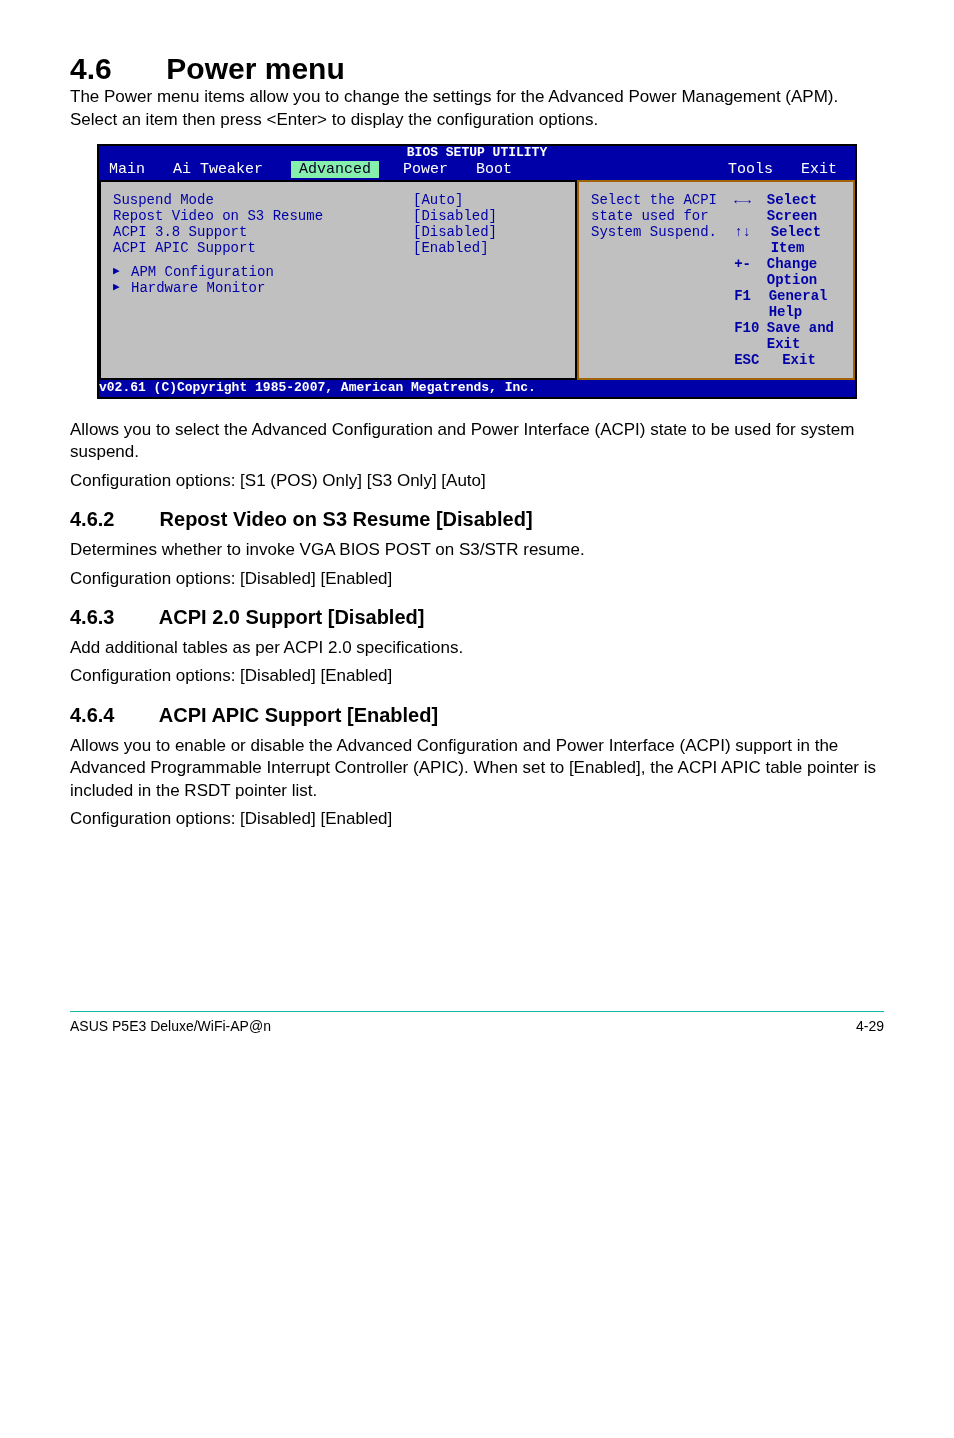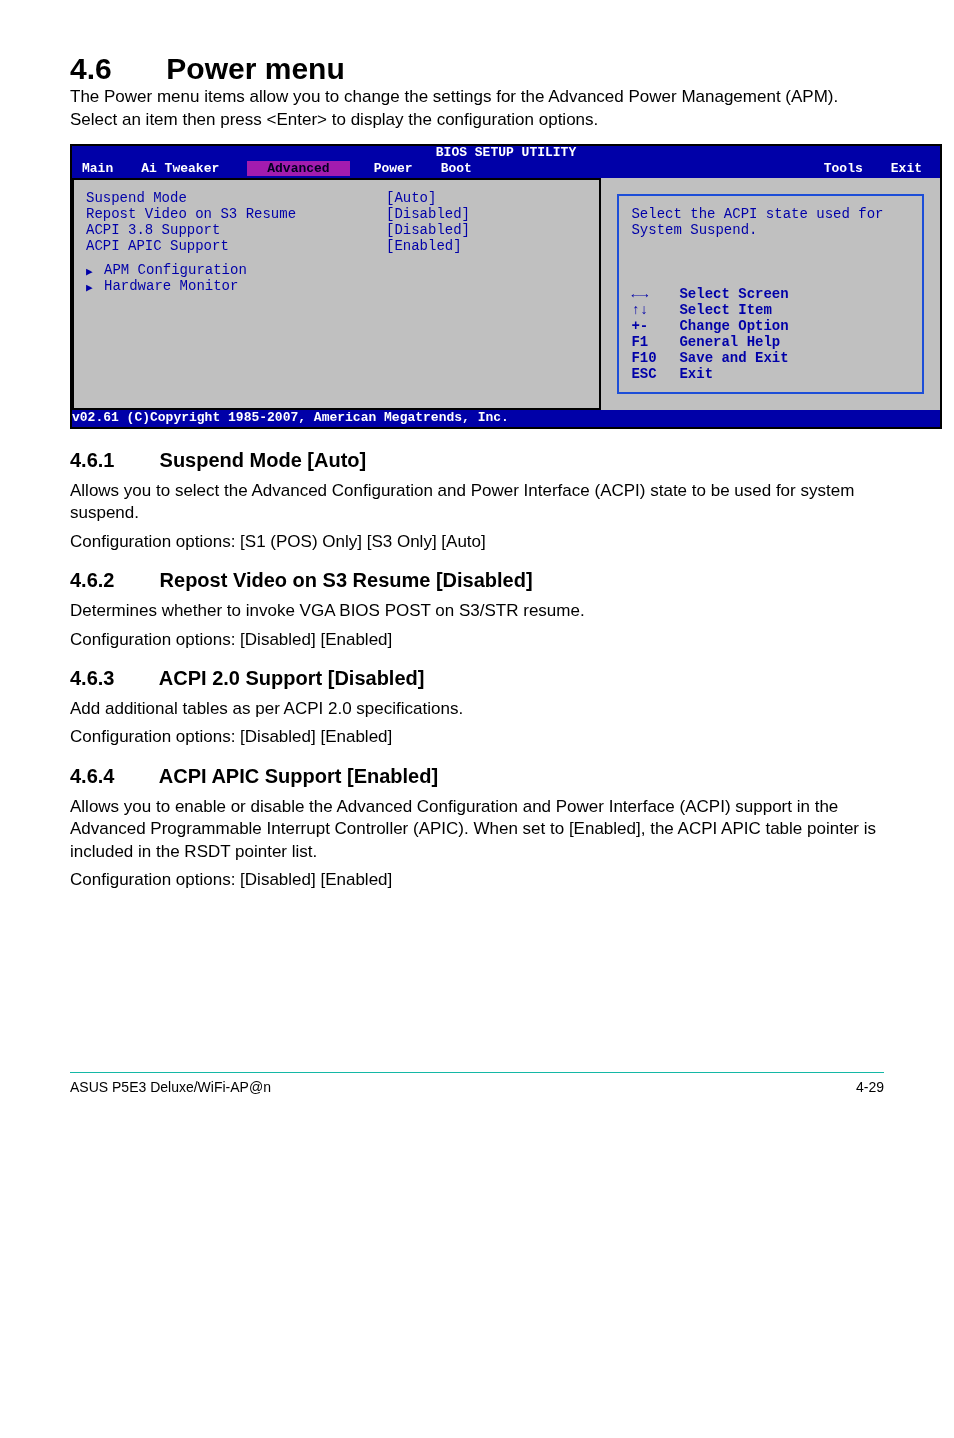--- a/index.html
+++ b/index.html
@@ -29,7 +29,7 @@
 
     
     .bios {
-      width: 872px;
+      width: 760px;
       margin: 0 auto 20px auto;
       font-family: "Courier New", Courier, monospace;
       font-size: 14px;

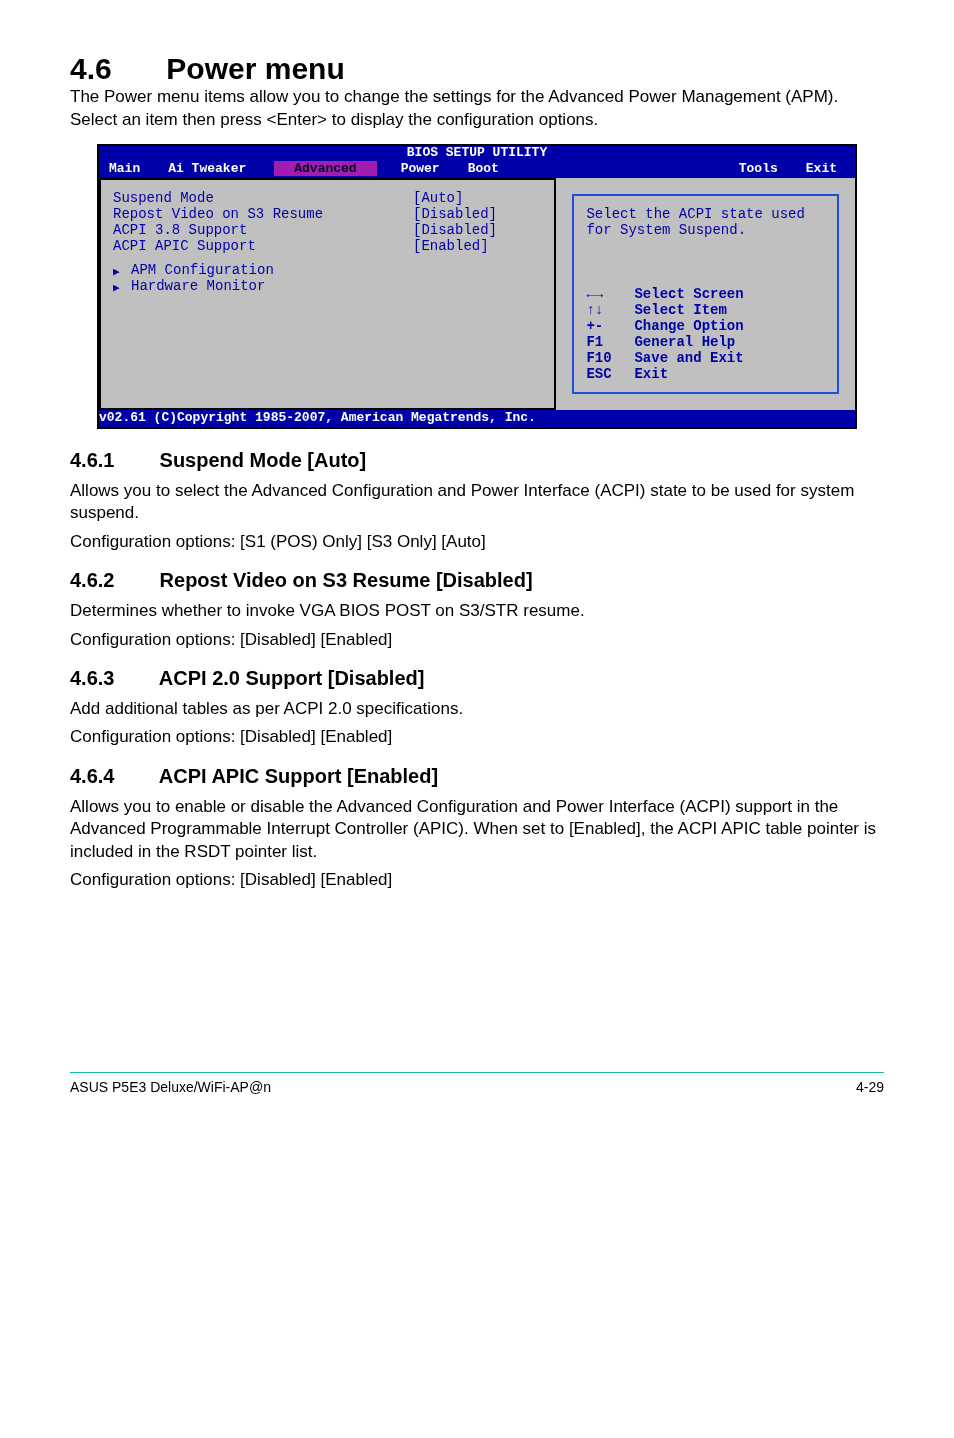--- a/index.html
+++ b/index.html
@@ -47,10 +47,10 @@
     .bios-menu {
       background: #0000a8;
       color: #fff;
-      font-weight: bold;
+      font-weight: normal;
       padding: 0 10px 2px 10px;
       display: flex;
-      font-size: 13px;
+      font-size: 15px;
     }
     .bios-menu .mi { padding-right: 28px;}
     .bios-menu .mi.sel {

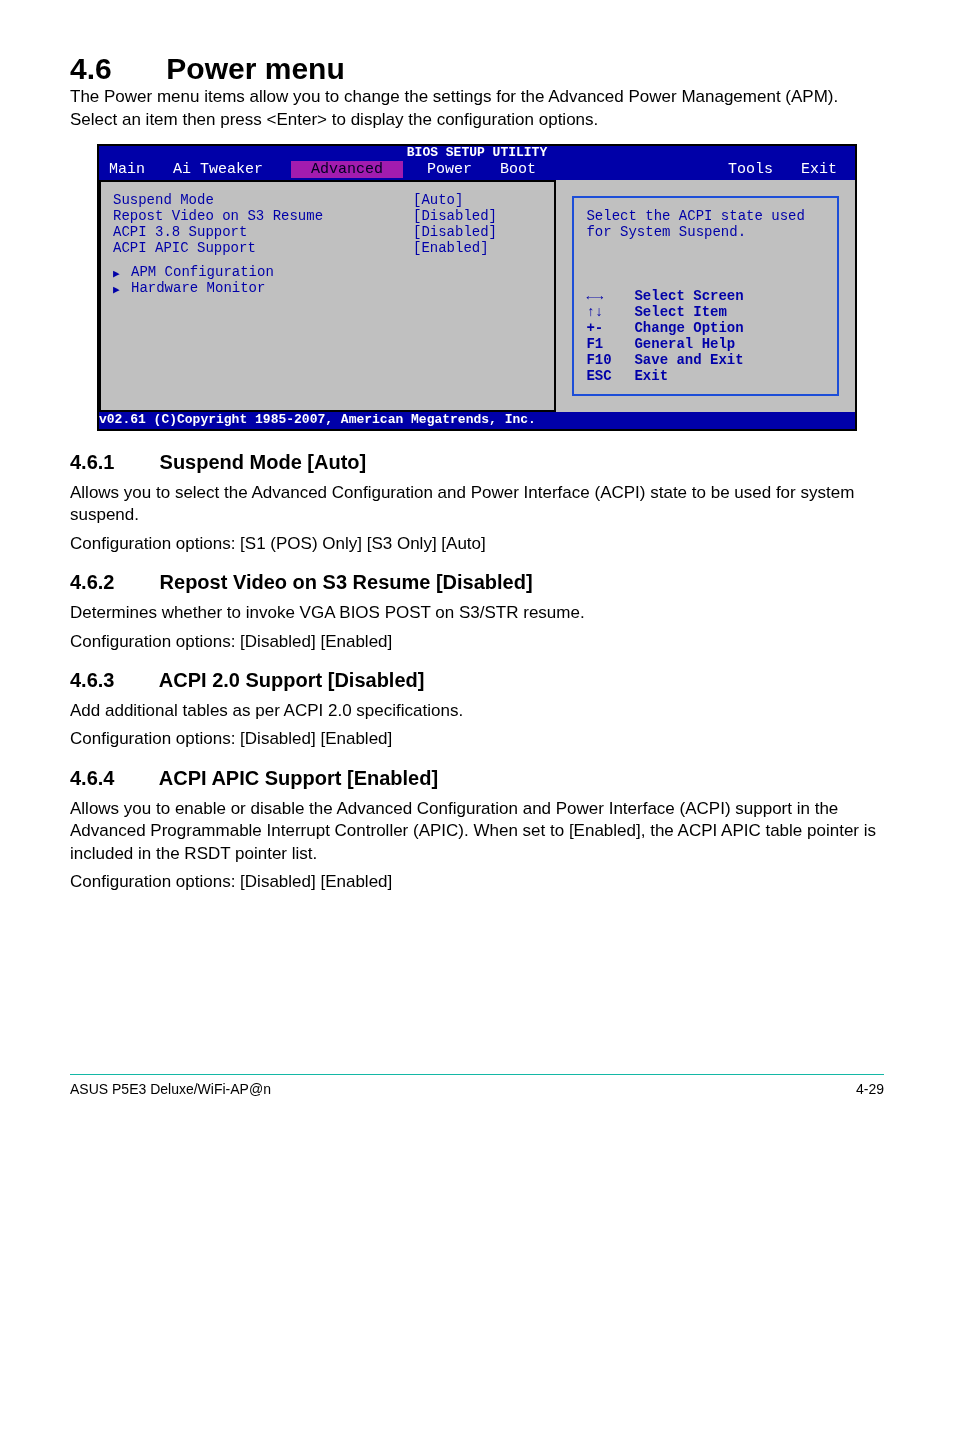--- a/index.html
+++ b/index.html
@@ -54,9 +54,9 @@
     }
     .bios-menu .mi { padding-right: 28px;}
     .bios-menu .mi.sel {
-      background: #a21caf;
+      background: #86efac;
       color: #002;
-      padding:0 20px;
+      padding:0 8px;
       margin-right: 24px;
     }
     .bios-menu .gap { flex:1; }

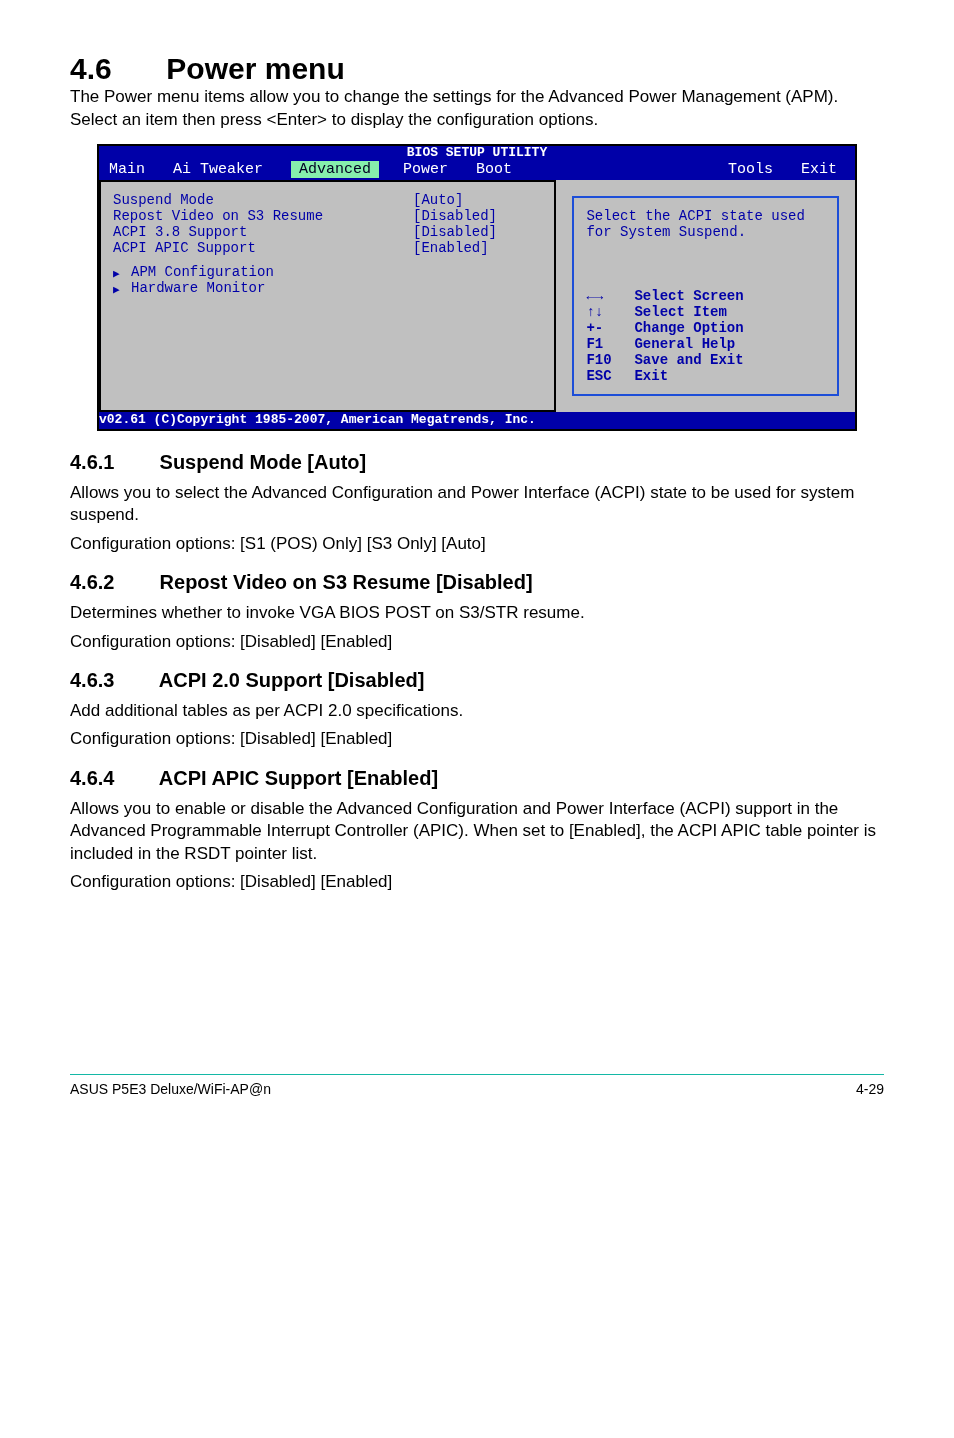--- a/index.html
+++ b/index.html
@@ -72,7 +72,7 @@
       margin: 0;
       padding: 10px 12px 40px 12px;
     }
-    .bios-left .row { display:flex;align-items:flex-end; }
+    .bios-left .row { display:flex; }
     .bios-left .lbl { color:#0000a8; width: 300px; }
     .bios-left .val { color:#0000a8; }
     .bios-left .tri { color:#0000a8; width: 18px; font-size:11px; }

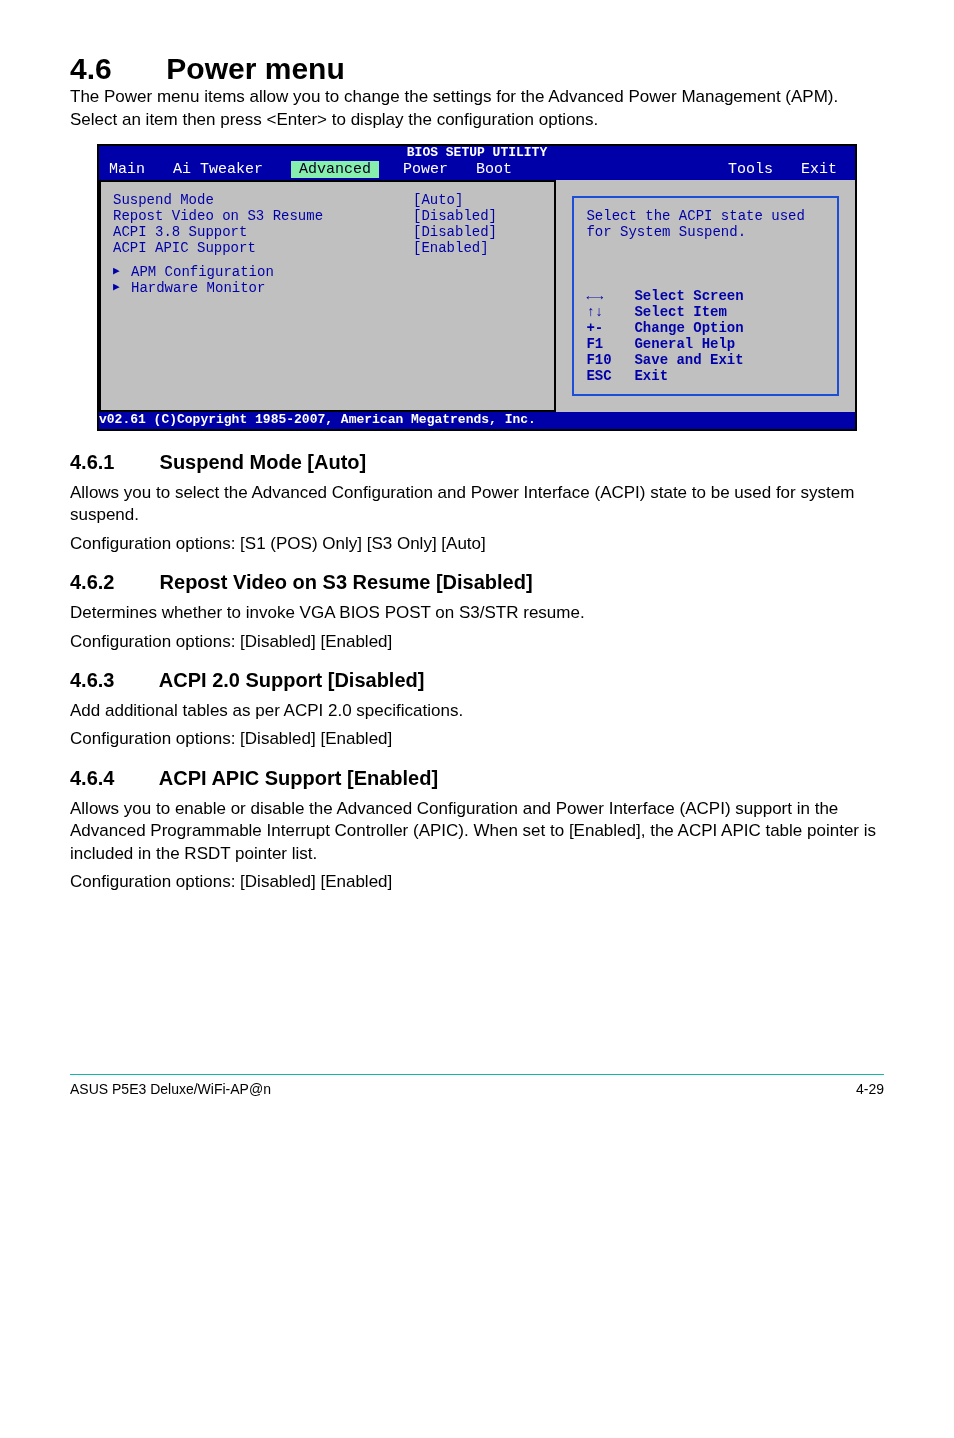--- a/index.html
+++ b/index.html
@@ -80,12 +80,12 @@
 
     .bios-right {
       flex: 1;
-      border: 2px solid #1d4ed8;
-      margin: 16px;
+      border: 2px solid #a16207;
+      margin: 0;
       padding: 10px 12px 10px 12px;
       color: #0000a8;
       display:flex;
-      flex-direction: column;
+      flex-direction: row;
     }
     .bios-right .help { color:#0000a8; margin-bottom: 48px; }
     .bios-right .keys { font-weight: bold; margin-top:auto;}

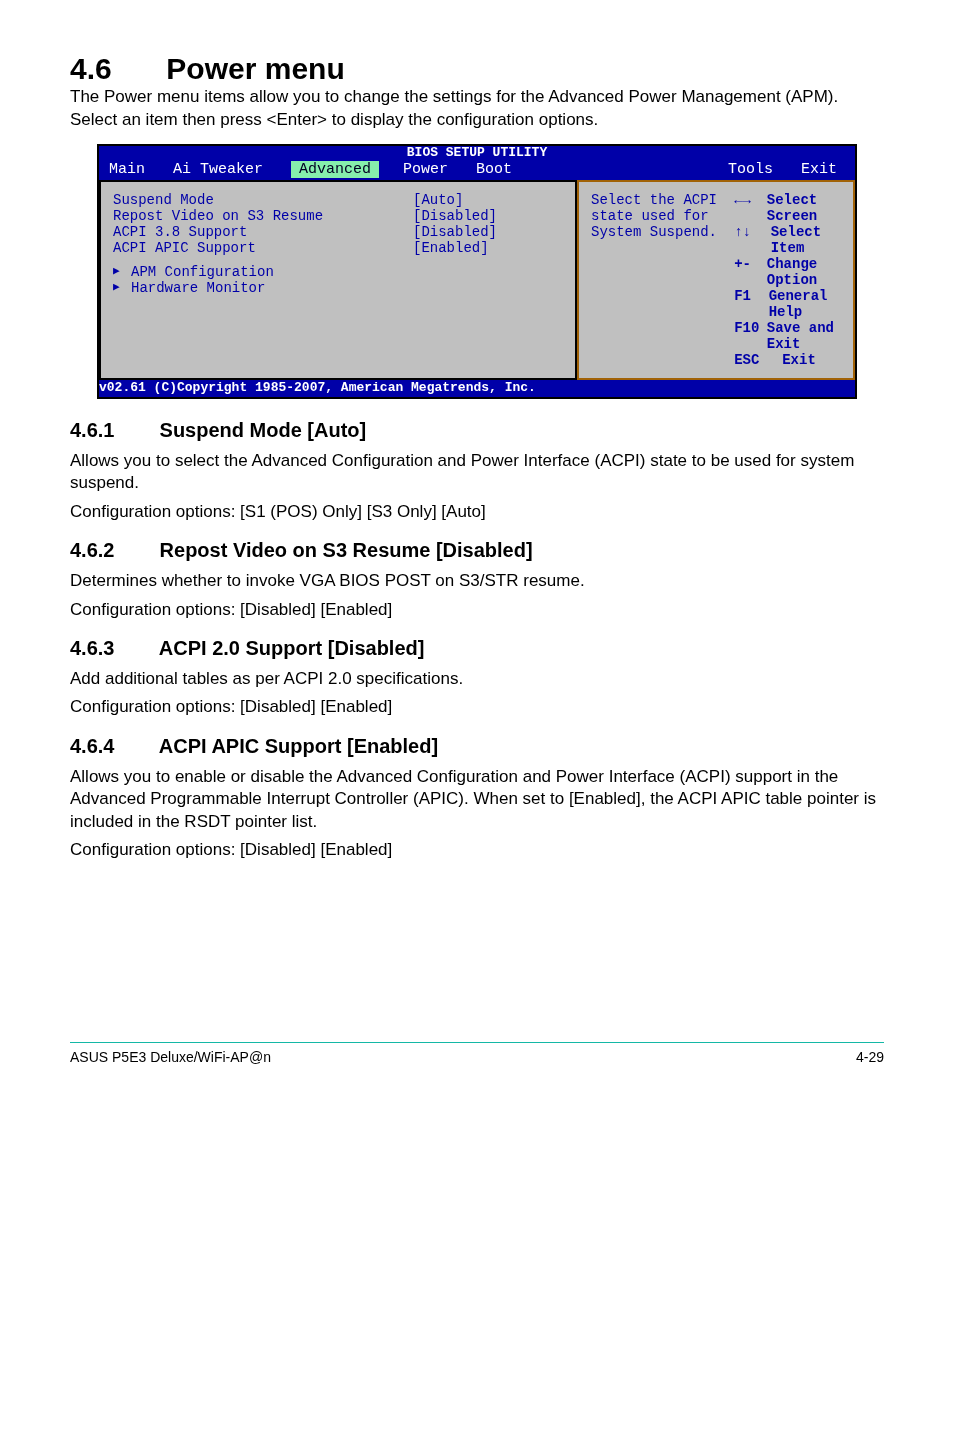--- a/index.html
+++ b/index.html
@@ -215,10 +215,6 @@
     <div class="bios-foot">v02.61 (C)Copyright 1985-2007, American Megatrends, Inc.</div>
   </div>
 
-  <h2 class="sub">
-    <span class="snum">4.6.1</span>
-    <span>Suspend Mode [Auto]</span>
-  </h2>
   <p class="body">Allows you to select the Advanced Configuration and Power Interface (ACPI) state to be used for system suspend.</p>
   <p class="body">Configuration options: [S1 (POS) Only] [S3 Only] [Auto]</p>
 

